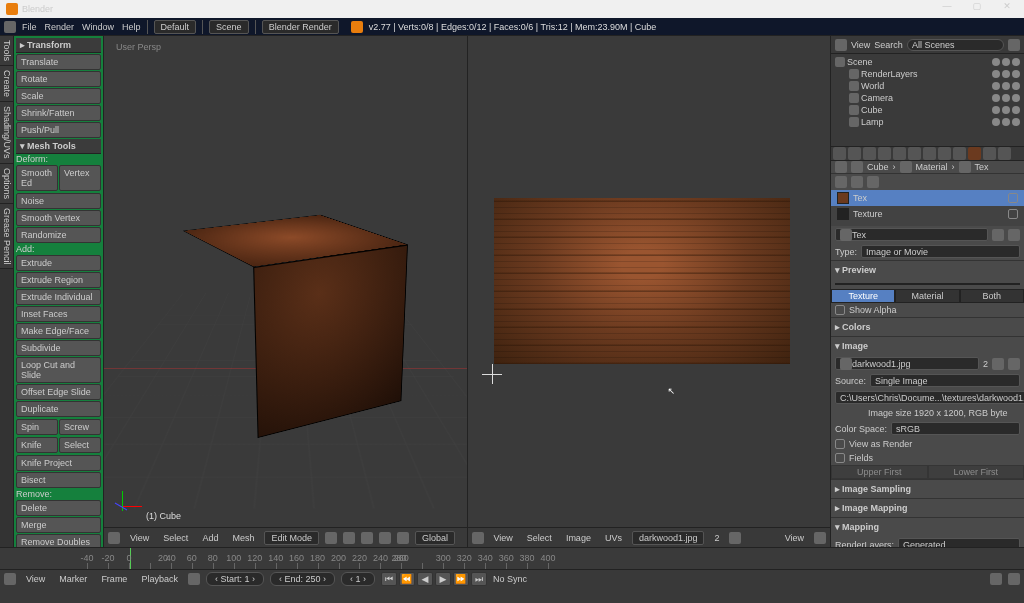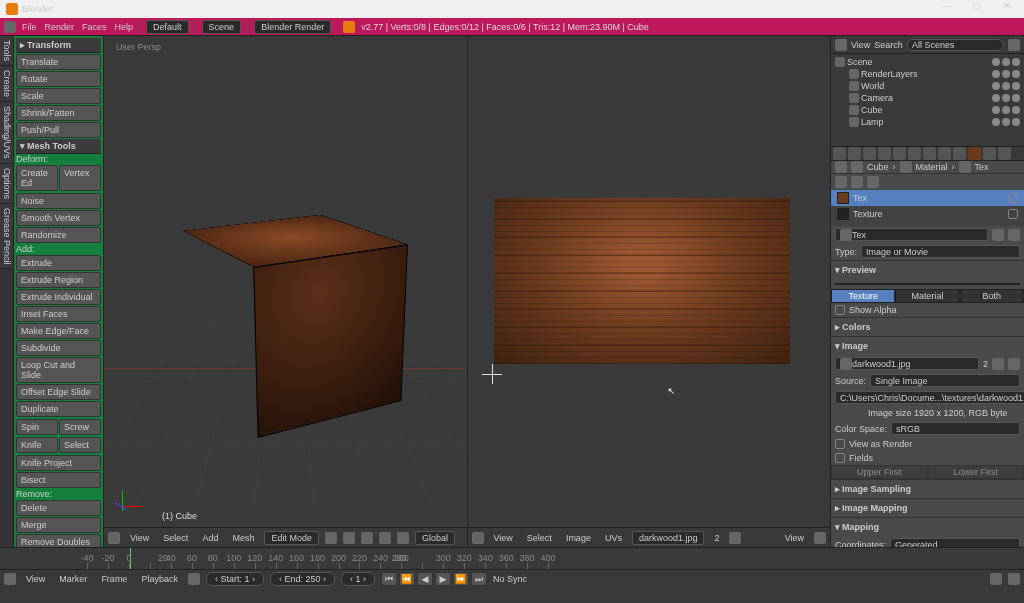--- a/index.html
+++ b/index.html
@@ -8,7 +8,7 @@
 .titlebar .title { color:#333; display:flex; align-items:center; gap:4px; }
 .titlebar .winbtns { margin-left:auto; display:flex; gap:8px; color:#333; }
 .winbtn { width:22px; height:16px; text-align:center; }
-.topbar { height:18px; background:#be185d; border-bottom:1px solid #222; display:flex; align-items:center; padding:0 4px; gap:6px; }
+.topbar { height:18px; background:#0f172a; border-bottom:1px solid #222; display:flex; align-items:center; padding:0 4px; gap:6px; }
 .topbar .menu { display:flex; gap:8px; }
 .topbar .sep { width:1px; height:14px; background:#555; }
 .topbar .field { background:#2a2a2a; border:1px solid #555; padding:1px 6px; border-radius:2px; height:14px; display:flex; align-items:center; }

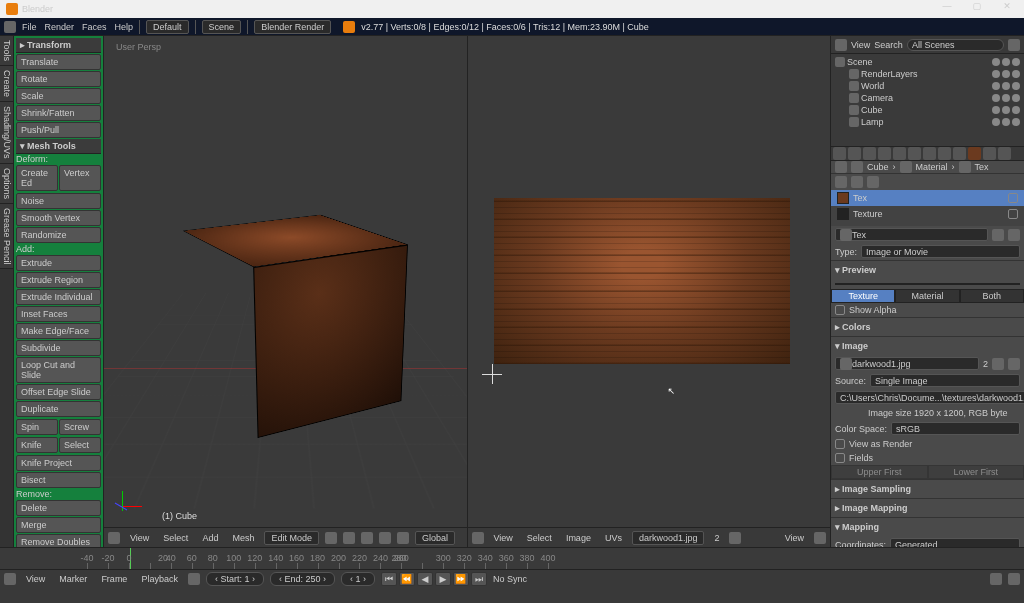--- a/index.html
+++ b/index.html
@@ -122,7 +122,7 @@
   <div class="menu">
     <span>File</span>
     <span>Render</span>
-    <span>Faces</span>
+    <span>Window</span>
     <span>Help</span>
   </div>
   <div class="sep"></div>

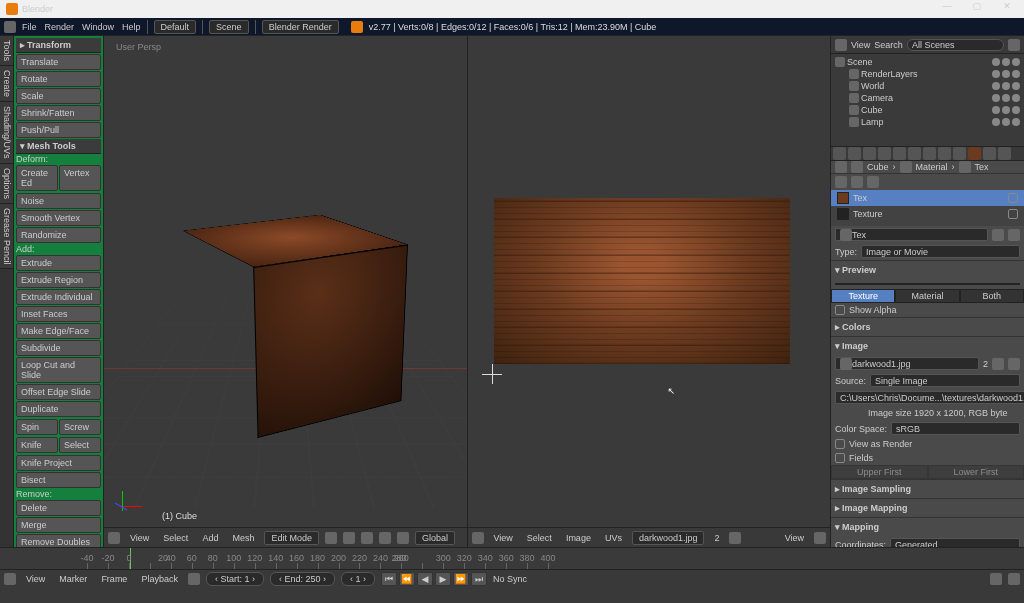--- a/index.html
+++ b/index.html
@@ -161,7 +161,7 @@
     <div class="hdr">▾ <span>Mesh Tools</span></div>
     <div>Deform:</div>
     <div class="btn2">
-        <div class="btn">Create Ed</div>
+        <div class="btn">Smooth Ed</div>
         <div class="btn">Vertex</div>
       </div>
     <div class="btn">Noise</div>

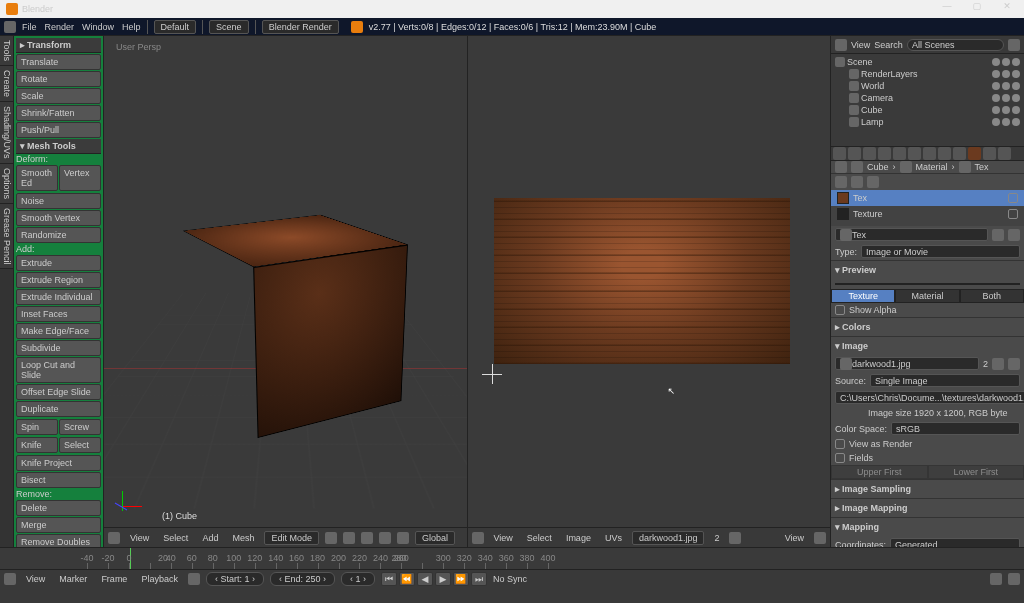--- a/index.html
+++ b/index.html
@@ -42,7 +42,7 @@
 .axis .x { position:absolute; width:20px; height:1px; background:#f00; top:15px; left:10px; }
 .axis .y { position:absolute; width:1px; height:20px; background:#0c0; top:0; left:10px; }
 .axis .z { position:absolute; width:14px; height:1px; background:#44f; top:15px; left:2px; transform:rotate(30deg); }
-.obj-label { position:absolute; bottom:26px; left:42px; color:#ddd;margin-left:16px; }
+.obj-label { position:absolute; bottom:26px; left:42px; color:#ddd; }
 .grid { position:absolute; top:0; left:0; right:0; bottom:0;
         background-image:linear-gradient(rgba(80,80,80,.3) 1px,transparent 1px),
         linear-gradient(90deg,rgba(80,80,80,.3) 1px,transparent 1px);

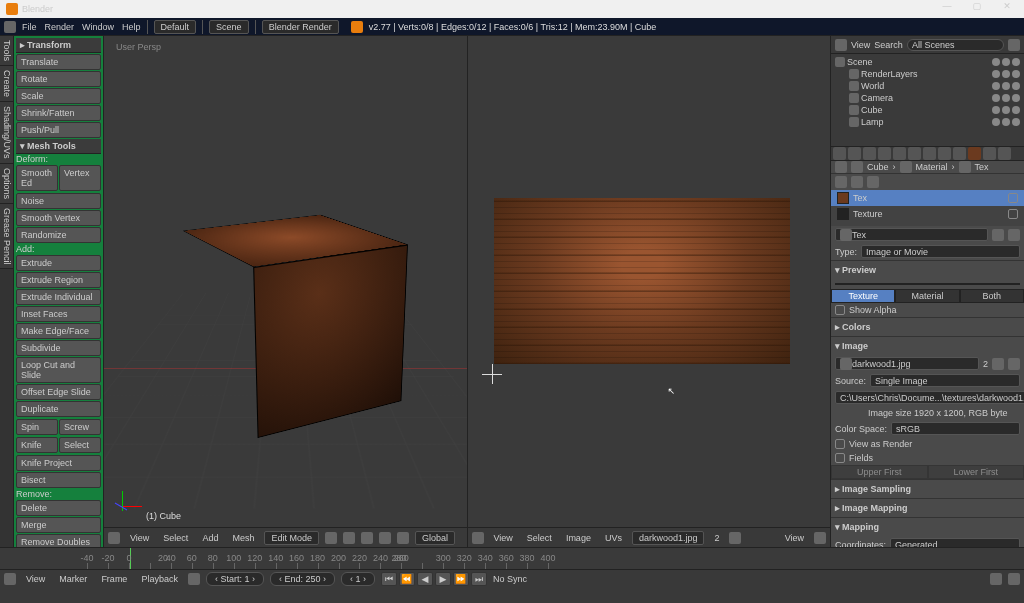--- a/index.html
+++ b/index.html
@@ -445,7 +445,7 @@
           <div class="title">▾ <span>Mapping</span></div>
         </div>
       <div class="panelrow">
-          <span>Coordinates:</span>
+          <span>RenderLayers:</span>
           <div class="widefield">
             <span>Generated</span>
           </div>

